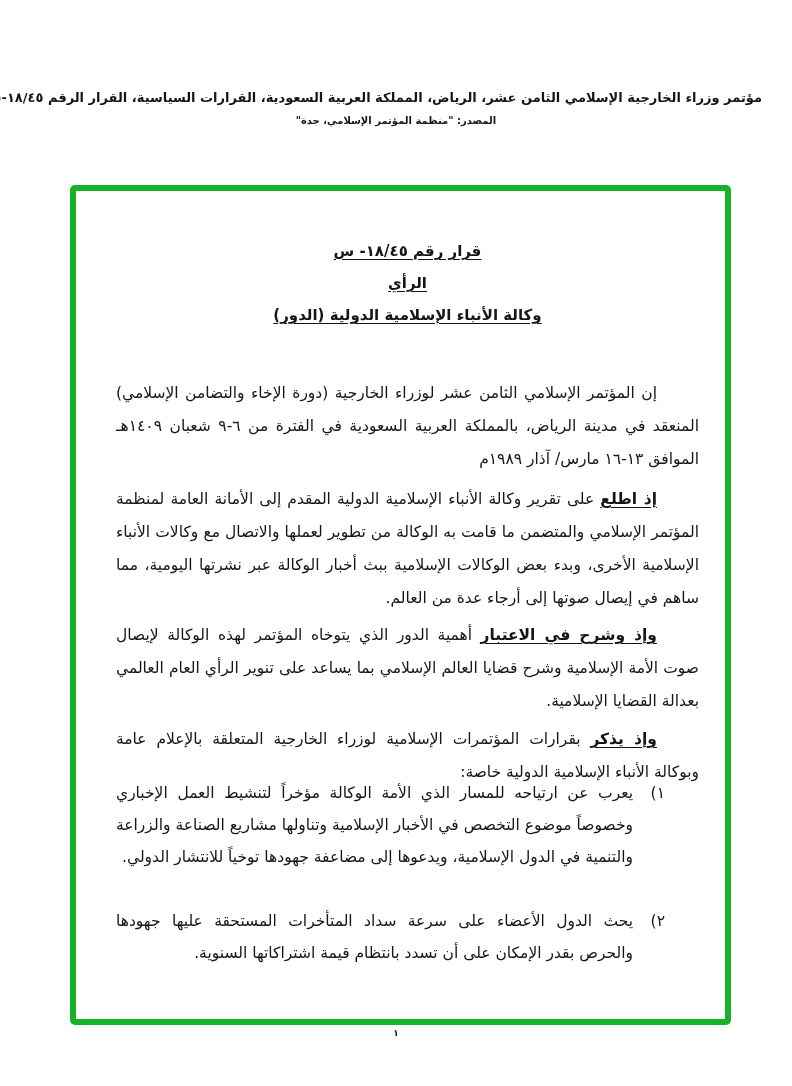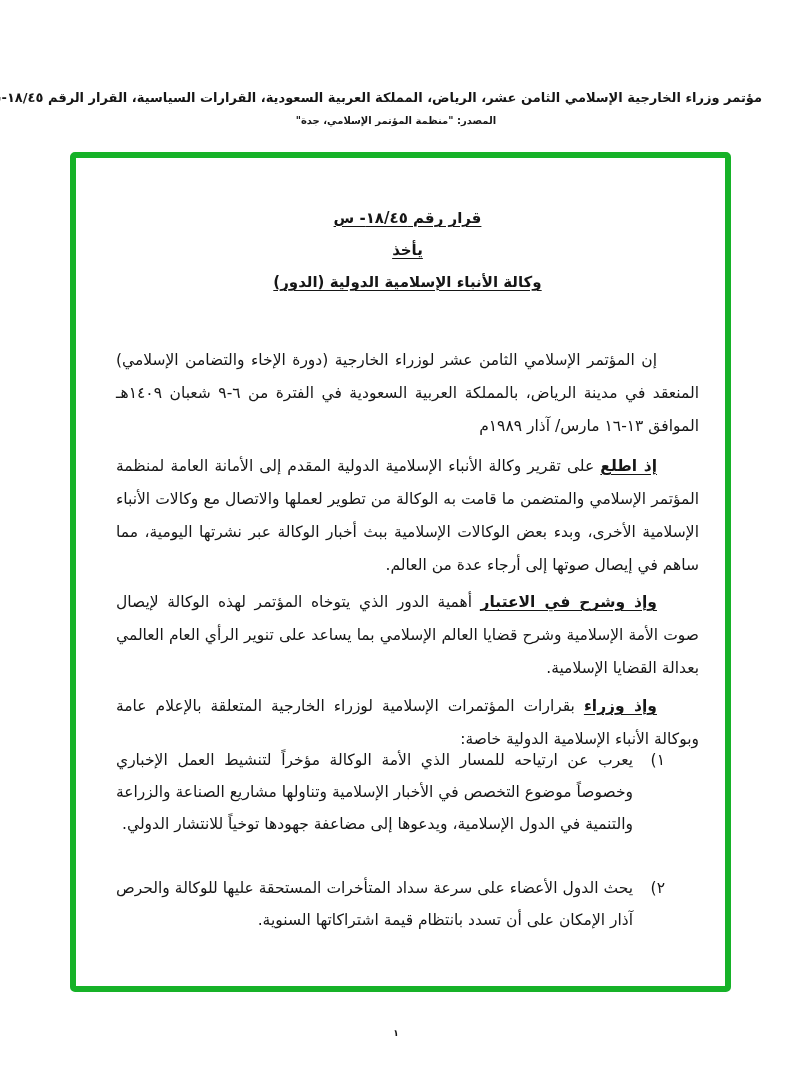--- a/index.html
+++ b/index.html
@@ -38,7 +38,7 @@
   .green-box {
     position: absolute;
     left: 70px;
-    top: 152px;
+    top: 185px;
     width: 661px;
     height: 840px;
     box-sizing: border-box;

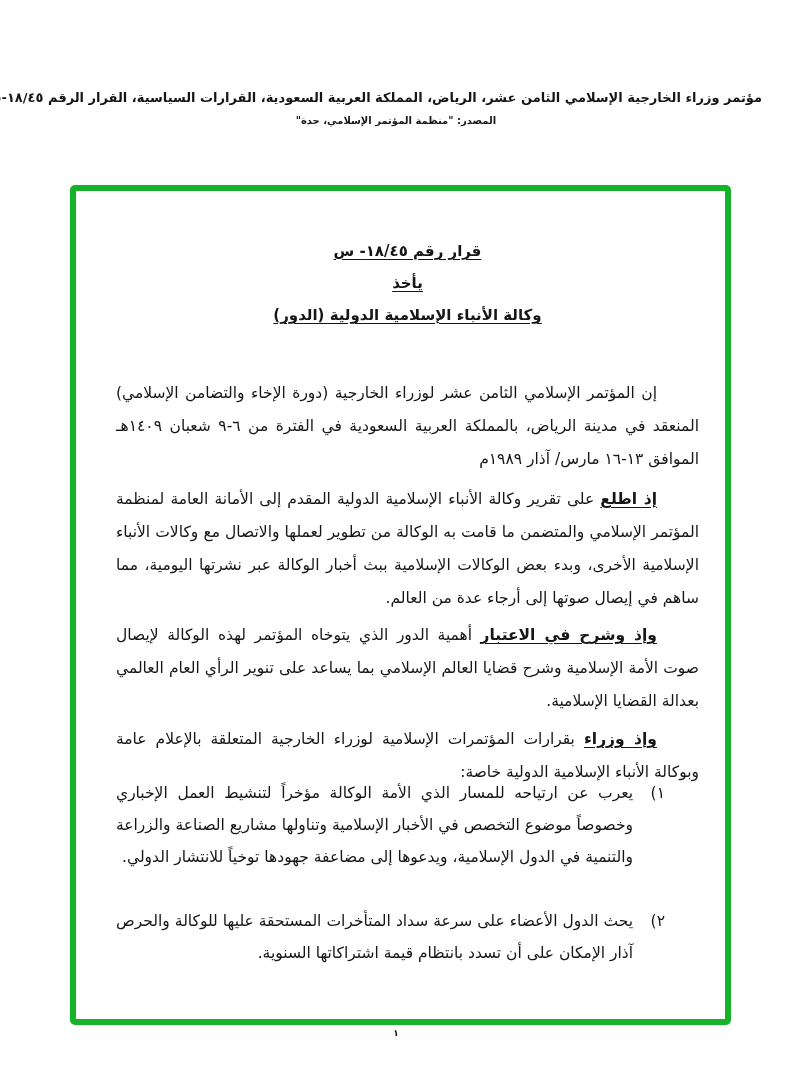--- a/index.html
+++ b/index.html
@@ -115,7 +115,7 @@
         <span class="u">قرار رقم ١٨/٤٥- س</span>
       </div>
       <div>
-        <span class="u">يأخذ</span>
+        <span class="u">الرأي</span>
       </div>
       <div>
         <span class="u">وكالة الأنباء الإسلامية الدولية (الدور)</span>

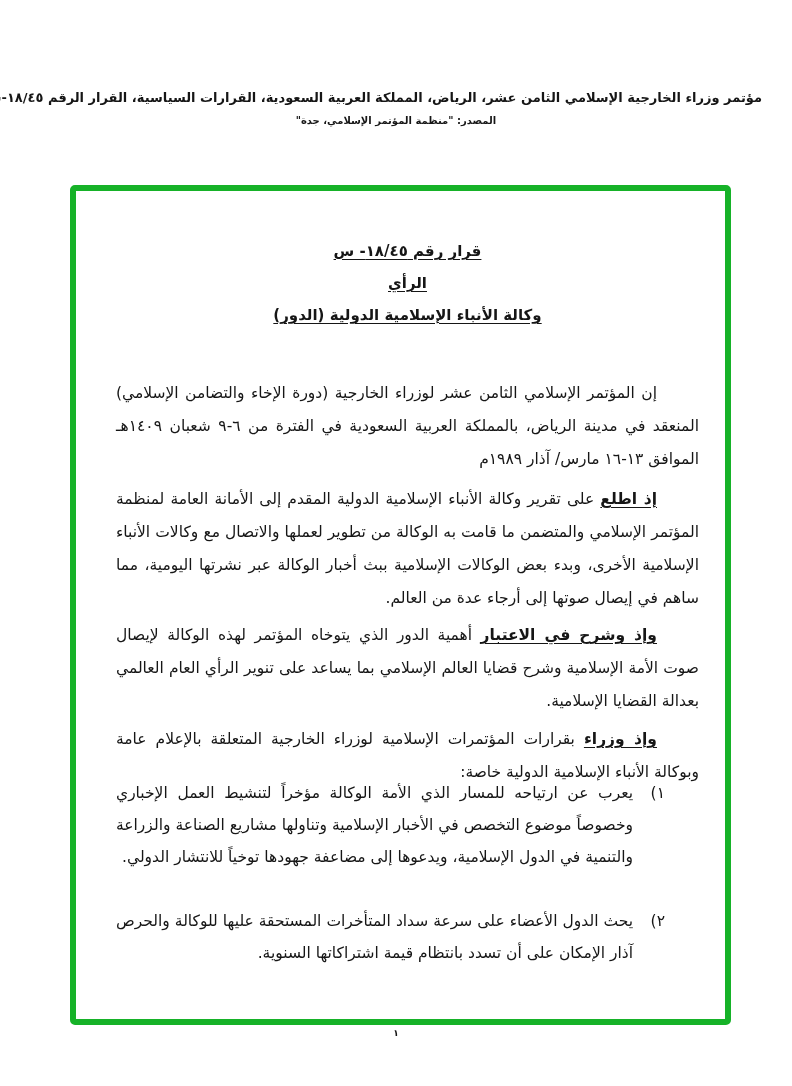--- a/index.html
+++ b/index.html
@@ -135,7 +135,7 @@
     </p>
 
     <p class="blk para p4">
-      <span class="lead">وإذ وزراء</span><span> بقرارات المؤتمرات الإسلامية لوزراء الخارجية المتعلقة بالإعلام عامة وبوكالة الأنباء الإسلامية الدولية خاصة:</span>
+      <span class="lead">وإذ يذكر</span><span> بقرارات المؤتمرات الإسلامية لوزراء الخارجية المتعلقة بالإعلام عامة وبوكالة الأنباء الإسلامية الدولية خاصة:</span>
     </p>
 
     <div class="list-item item1">

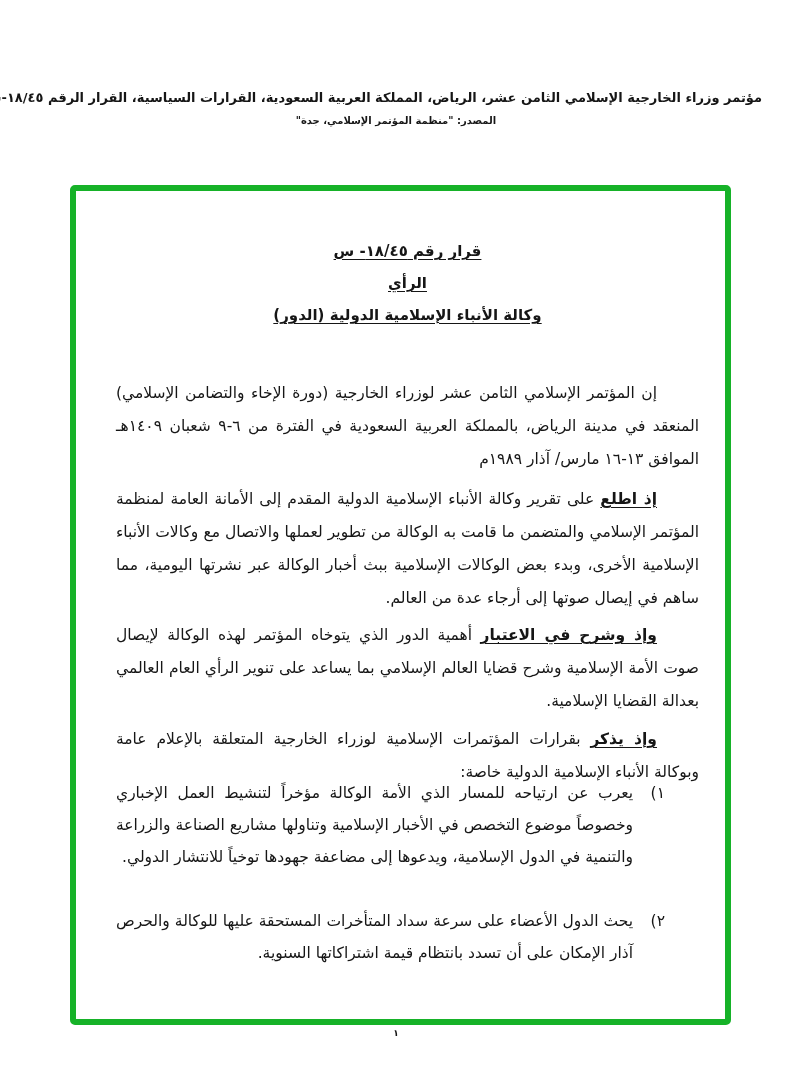--- a/index.html
+++ b/index.html
@@ -145,7 +145,7 @@
 
     <div class="list-item item2">
       <span class="num">٢)</span>
-      <span class="itext">يحث الدول الأعضاء على سرعة سداد المتأخرات المستحقة عليها للوكالة والحرص آذار الإمكان على أن تسدد بانتظام قيمة اشتراكاتها السنوية.</span>
+      <span class="itext">يحث الدول الأعضاء على سرعة سداد المتأخرات المستحقة عليها جهودها والحرص بقدر الإمكان على أن تسدد بانتظام قيمة اشتراكاتها السنوية.</span>
     </div>
 
   </section>

